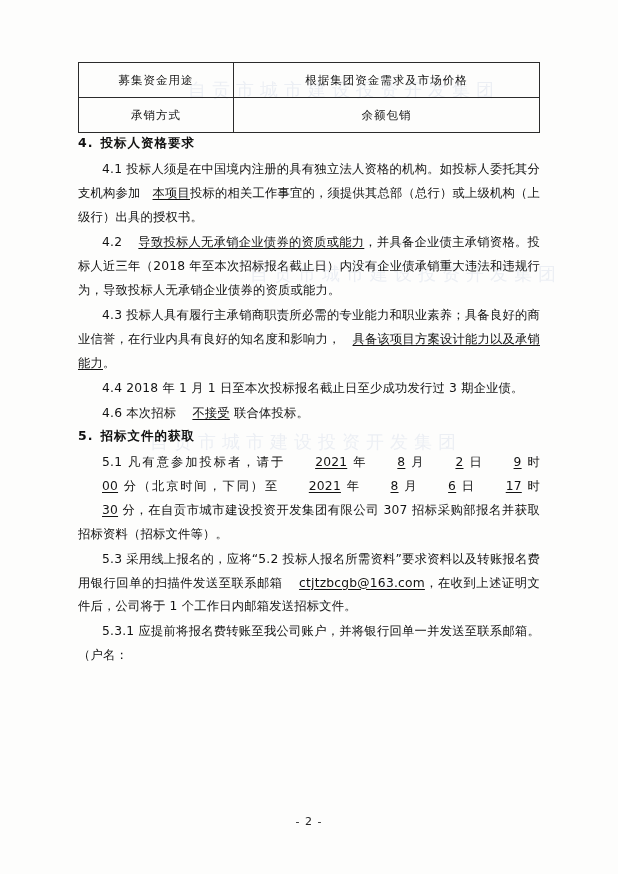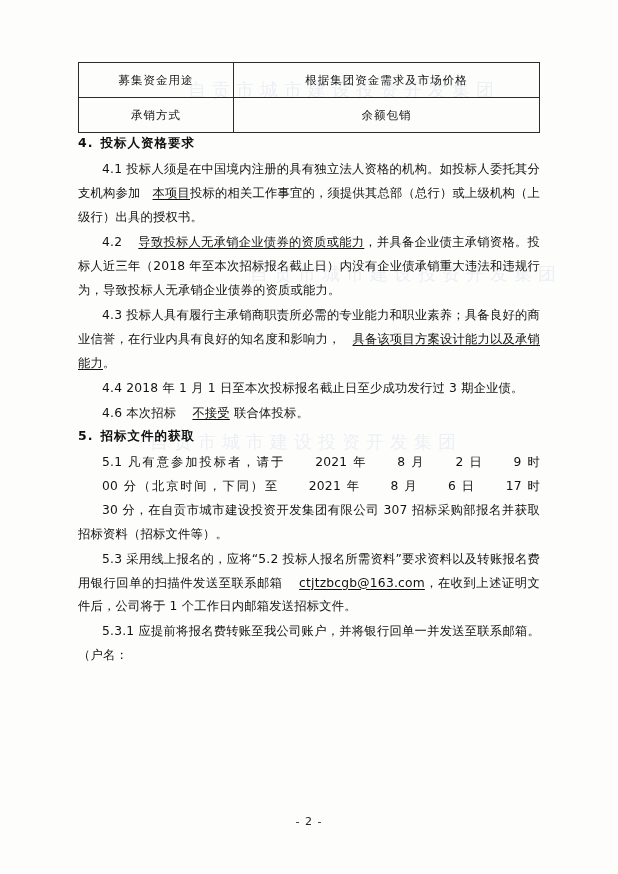--- a/index.html
+++ b/index.html
@@ -87,6 +87,7 @@
     display: inline-block;
     min-width: 26px;
     text-align: center;
+    text-decoration: underline;
     text-underline-offset: 2px;
   }
 

